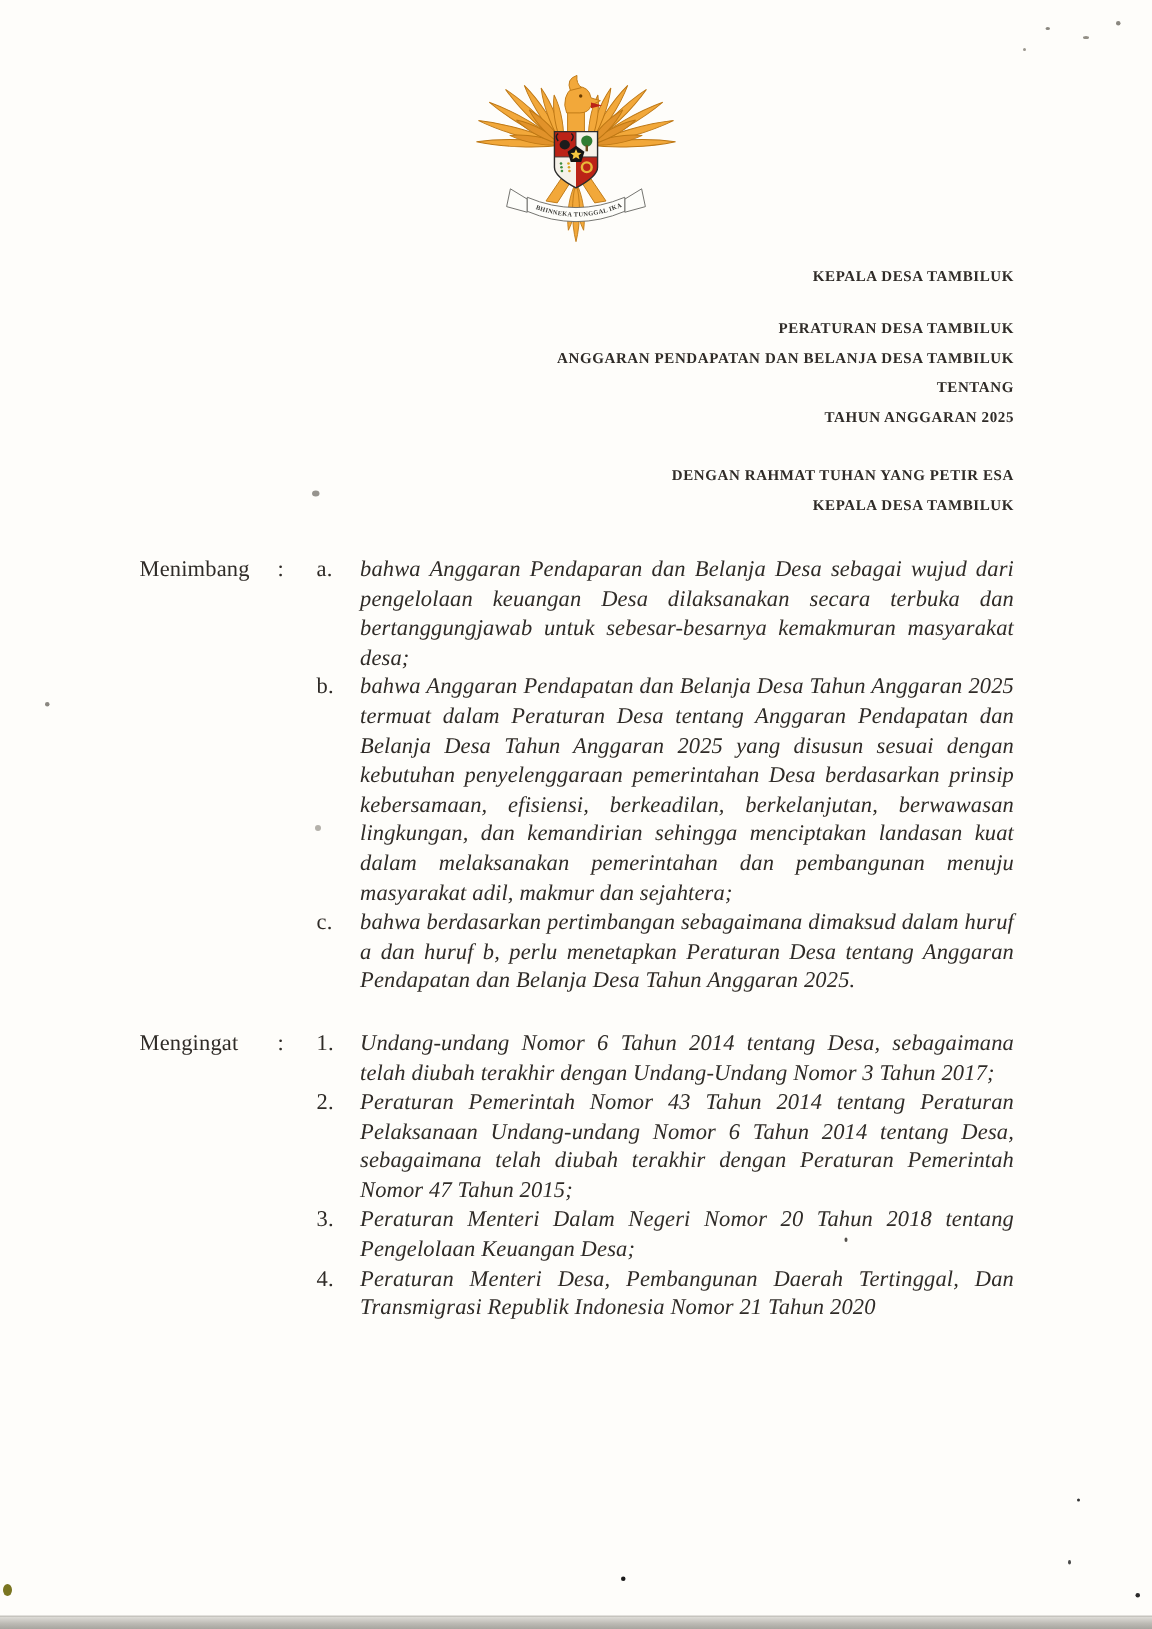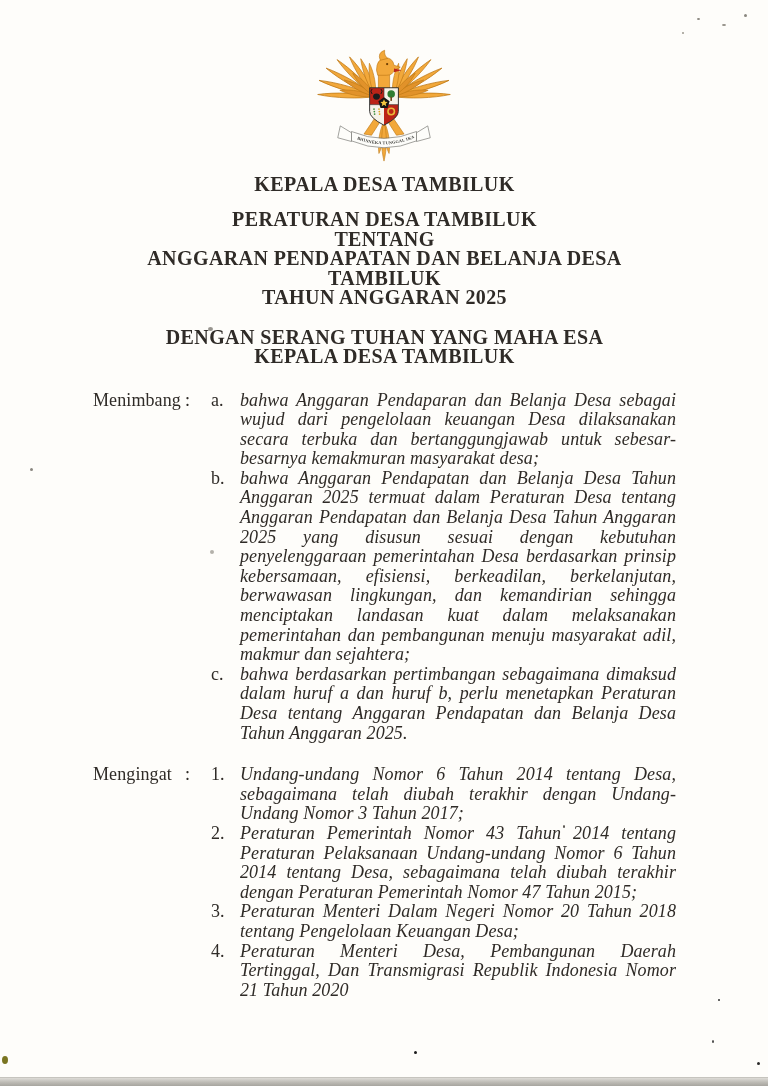--- a/index.html
+++ b/index.html
@@ -23,9 +23,9 @@
   }
 
   .center-line {
-    text-align: center;
+    text-align: right;
     font-weight: bold;
-    font-size: 20px;
+    font-size: 10px;
     line-height: 19.5px;
     letter-spacing: 0.4px;
     white-space: pre-wrap;

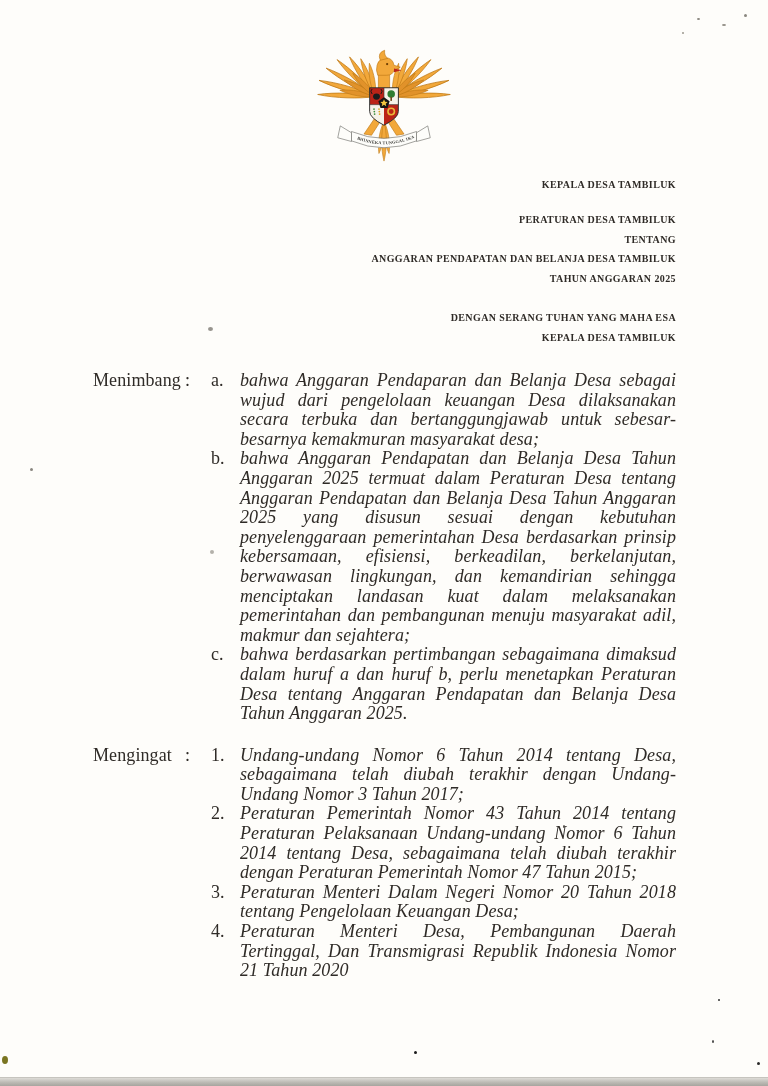--- a/index.html
+++ b/index.html
@@ -177,8 +177,8 @@
 
     <div class="title-block">
       <div class="center-line">PERATURAN DESA TAMBILUK</div>
+      <div class="center-line">ANGGARAN PENDAPATAN DAN BELANJA DESA TAMBILUK</div>
       <div class="center-line">TENTANG</div>
-      <div class="center-line">ANGGARAN PENDAPATAN DAN BELANJA DESA TAMBILUK</div>
       <div class="center-line">TAHUN ANGGARAN 2025</div>
     </div>
 

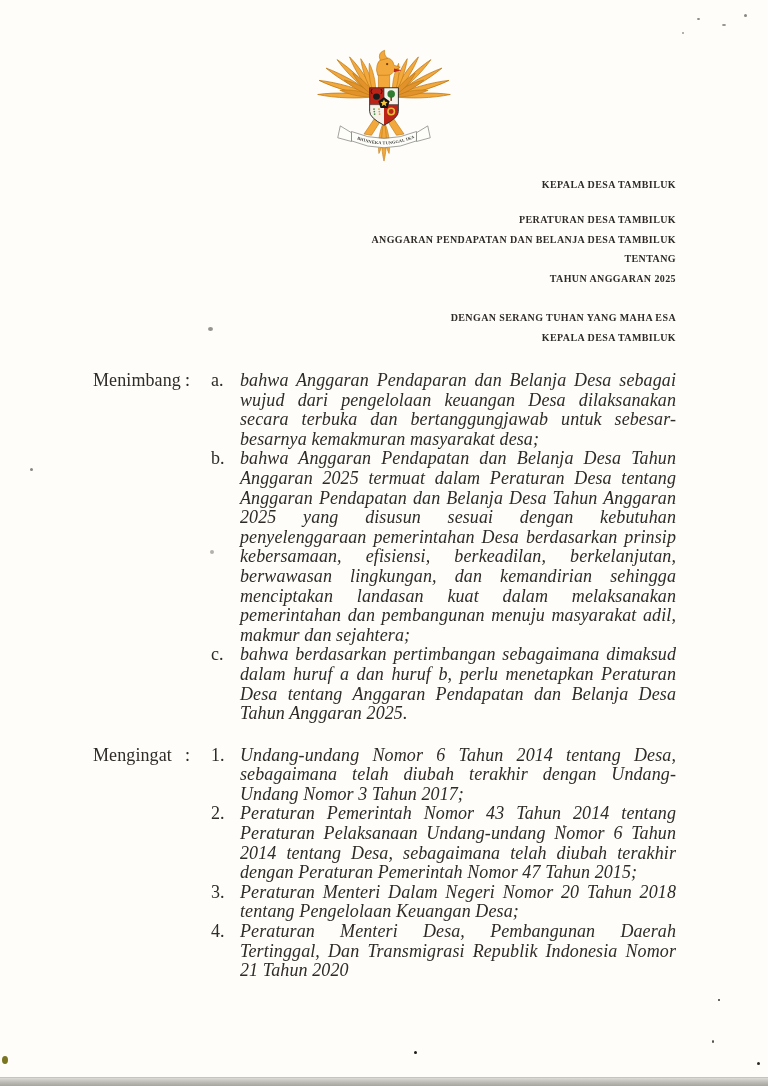--- a/index.html
+++ b/index.html
@@ -183,7 +183,7 @@
     </div>
 
     <div class="invocation">
-      <div class="center-line">DENGAN SERANG TUHAN YANG MAHA ESA</div>
+      <div class="center-line">DENGAN RAHMAT TUHAN YANG PETIR ESA</div>
       <div class="center-line">KEPALA DESA TAMBILUK</div>
     </div>
 

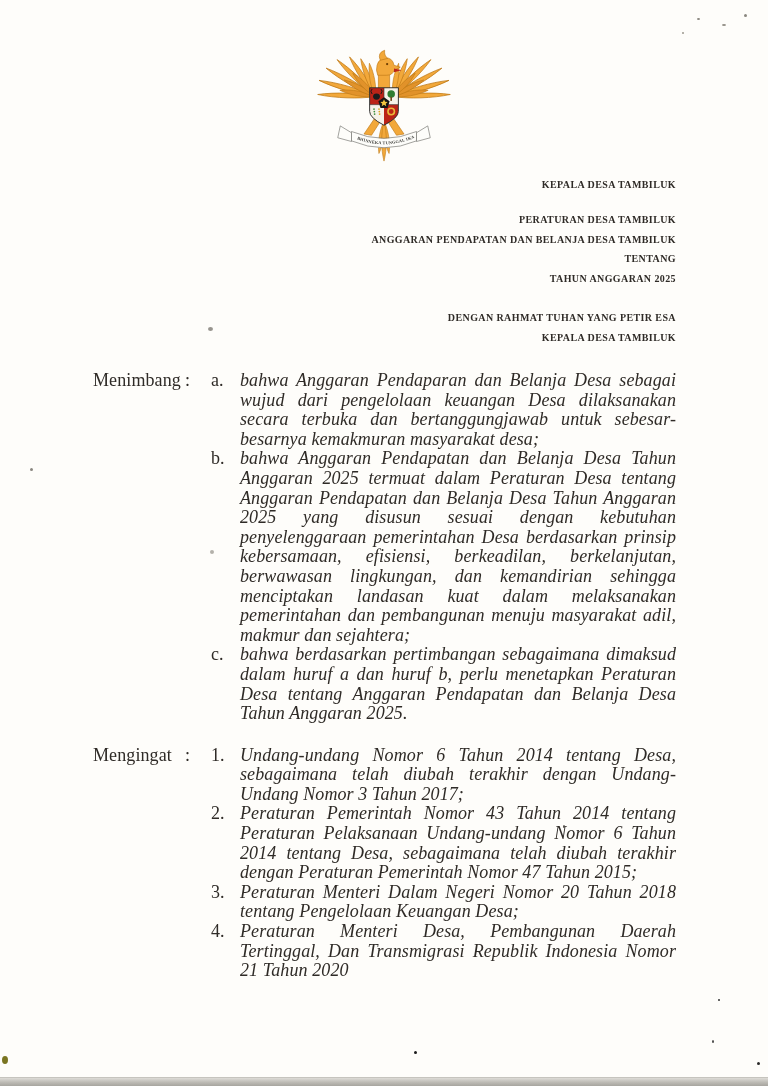--- a/index.html
+++ b/index.html
@@ -37,7 +37,7 @@
   .clause {
     display: grid;
     grid-template-columns: 92px 26px 1fr;
-    font-size: 18px;
+    font-size: 15px;
     line-height: 19.6px;
     letter-spacing: 0.1px;
   }

